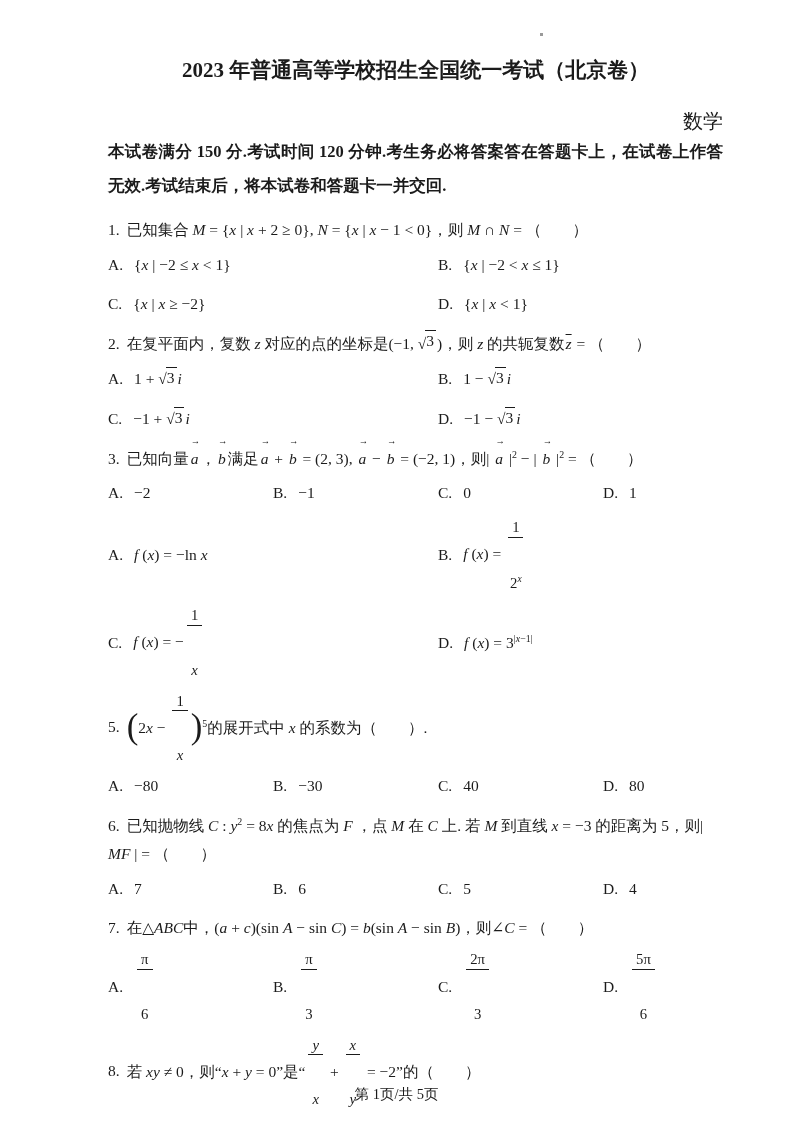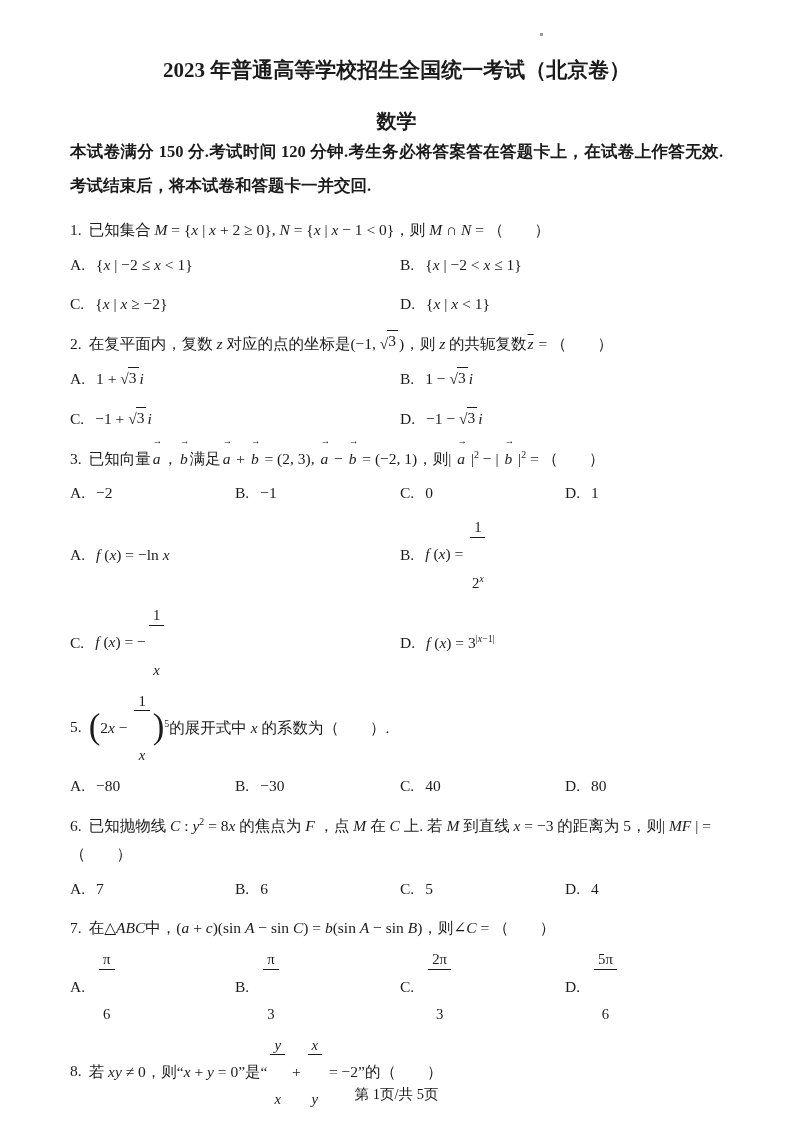--- a/index.html
+++ b/index.html
@@ -9,7 +9,7 @@
     color:#1b1b1b;
     font-family:"Liberation Serif","DejaVu Serif",serif;
   }
-  .page { padding:56px 70px 0 70px; }
+  .page { padding:56px 70px 0 108px; }
   .title { text-align:center; font-size:21px; font-weight:bold; }
   .subtitle { text-align:center; font-size:20px; font-weight:bold; margin-top:24px; }
   .intro { font-size:16.5px; font-weight:bold; line-height:2.05; text-align:justify; }

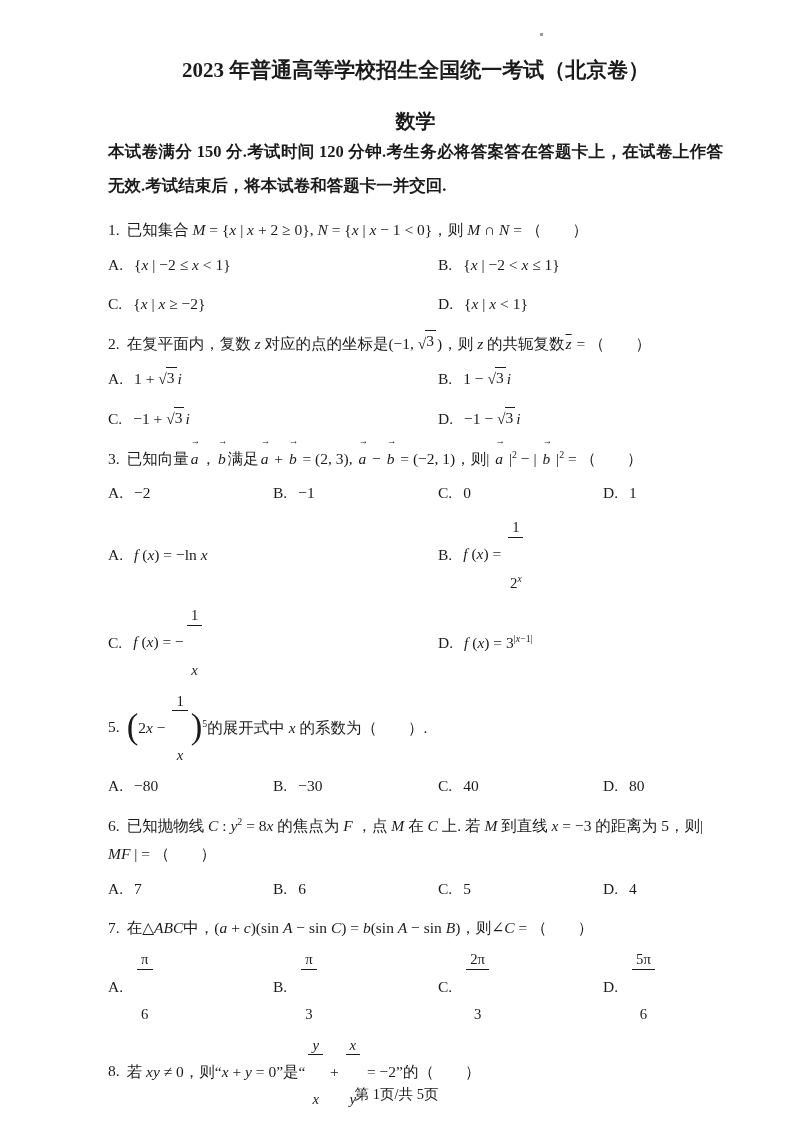--- a/index.html
+++ b/index.html
@@ -11,7 +11,7 @@
   }
   .page { padding:56px 70px 0 108px; }
   .title { text-align:center; font-size:21px; font-weight:bold; }
-  .subtitle { text-align:center; font-size:20px; font-weight:bold; margin-top:24px; }
+  .subtitle { text-align:right; font-size:20px; font-weight:normal; margin-top:24px; }
   .intro { font-size:16.5px; font-weight:bold; line-height:2.05; text-align:justify; }
   .section-header { font-size:16.5px; font-weight:bold; line-height:2.0; text-align:justify; }
 

